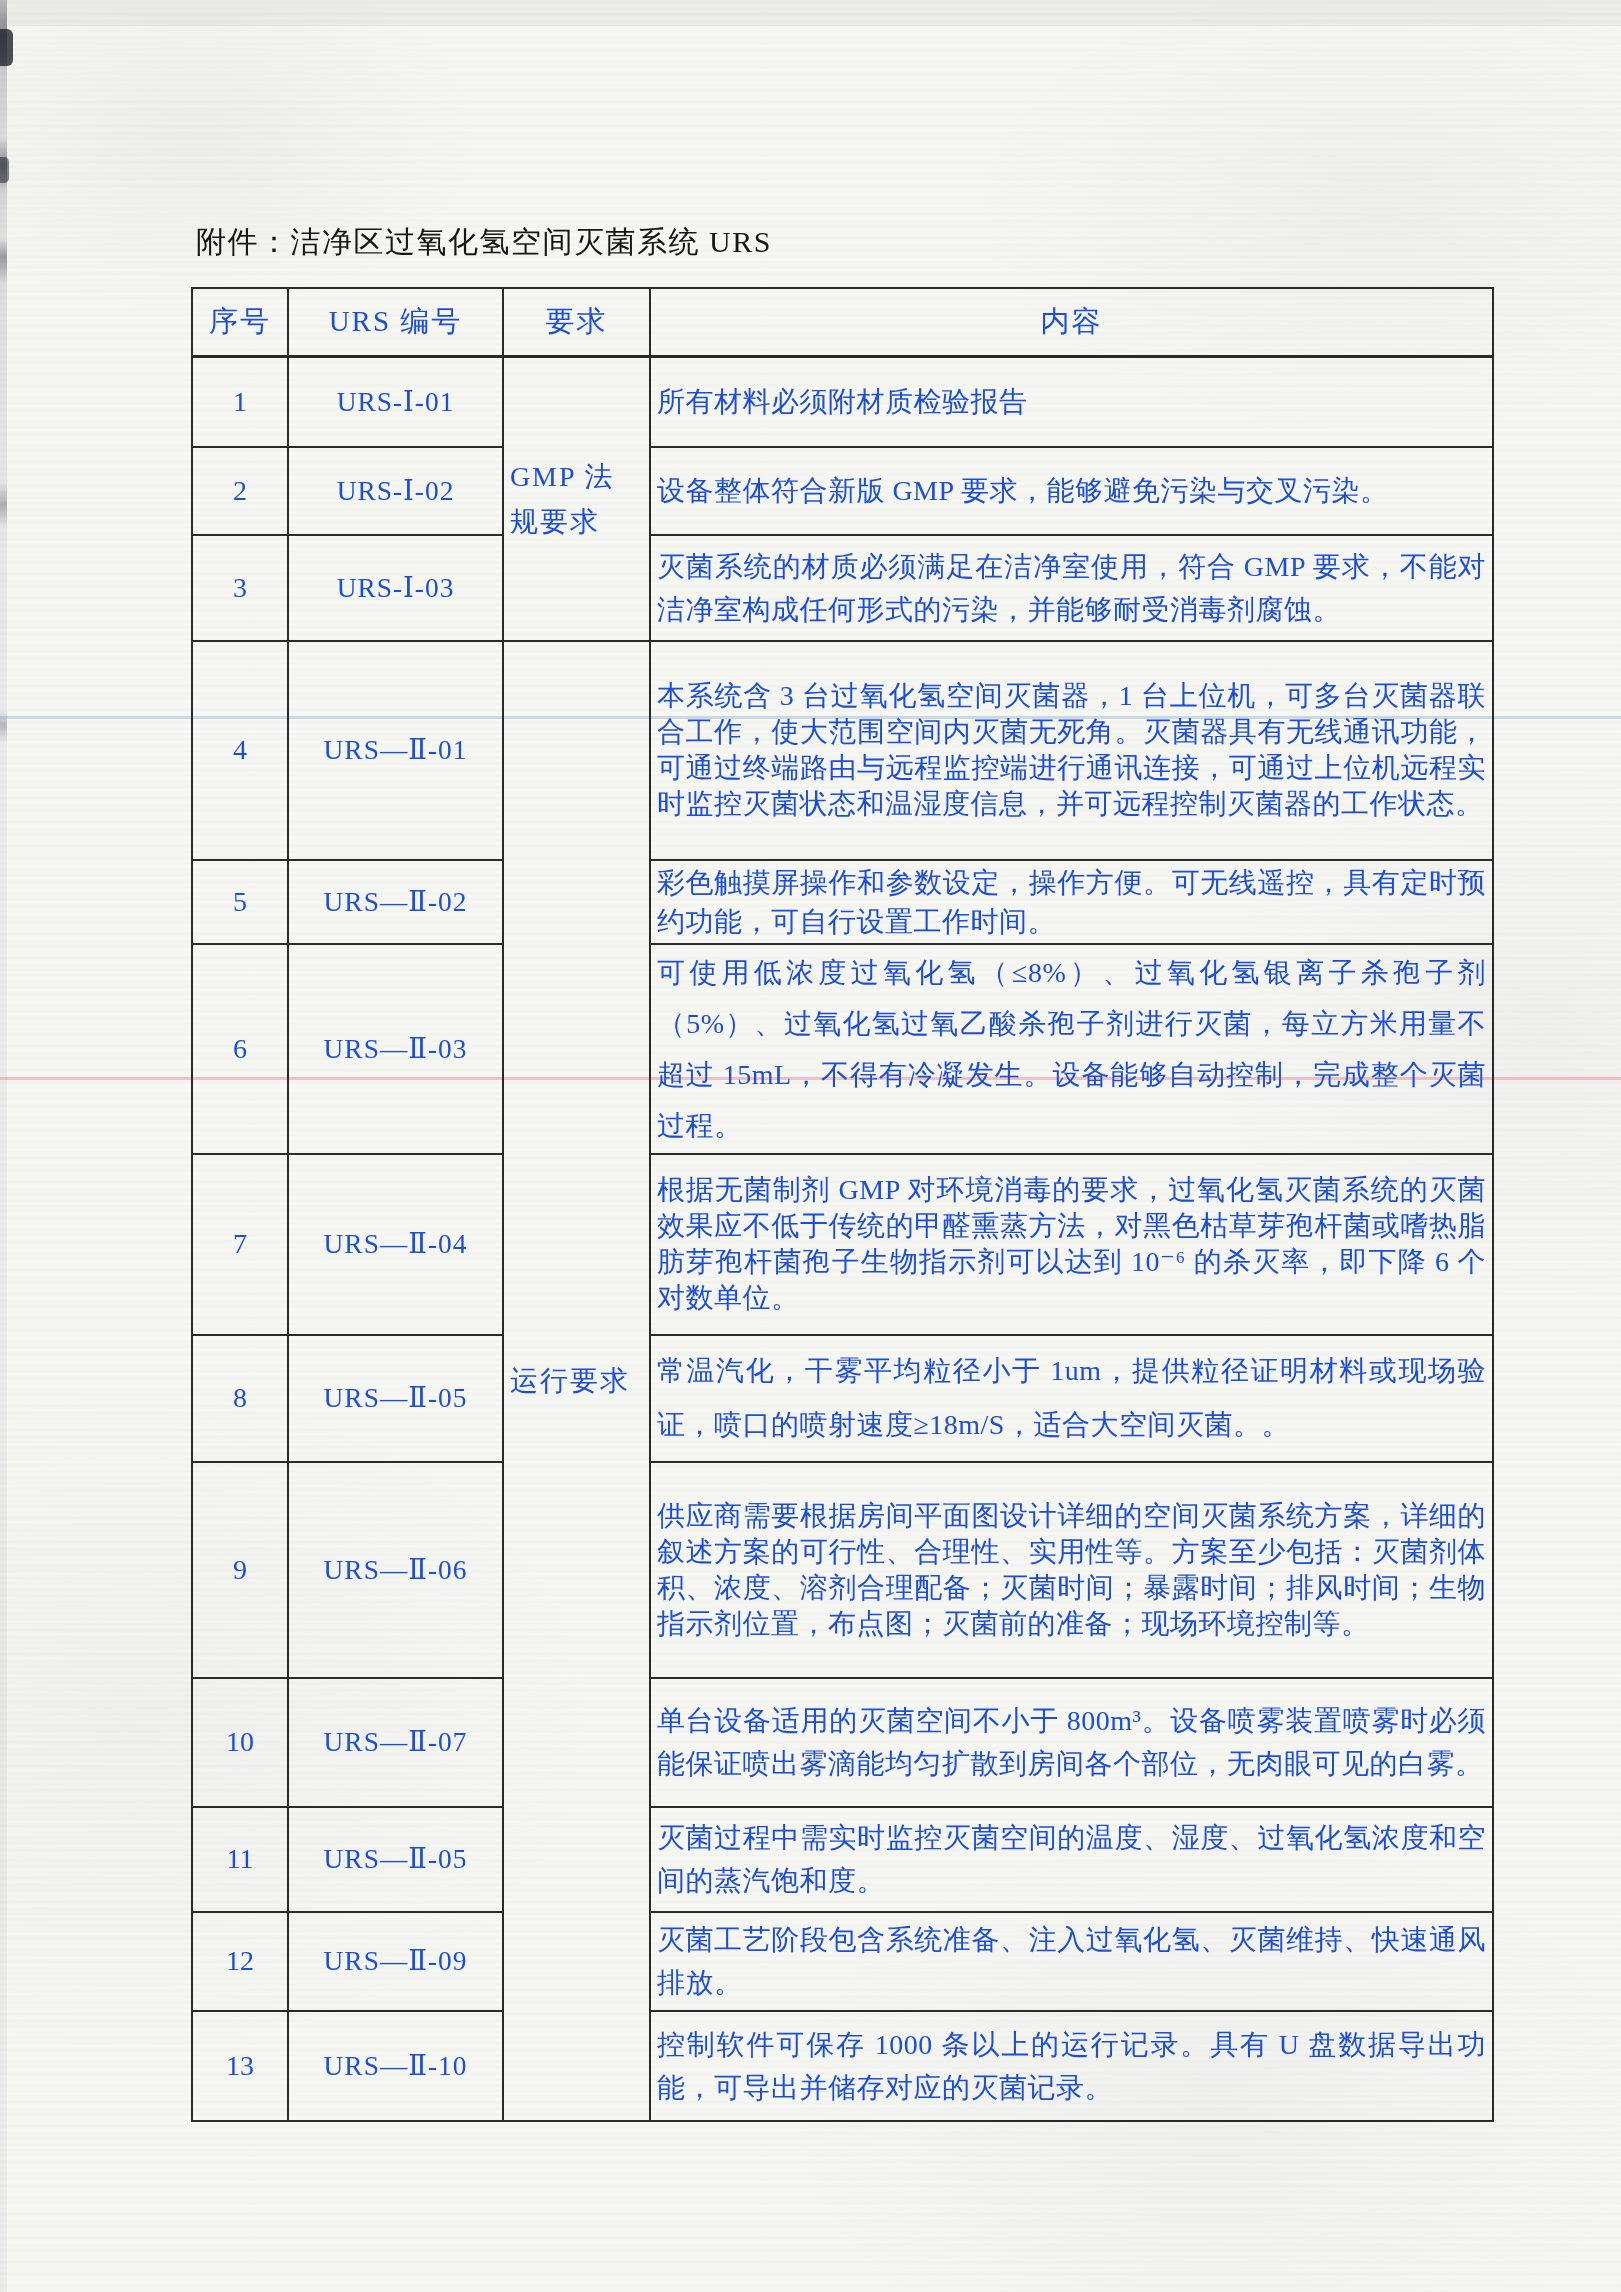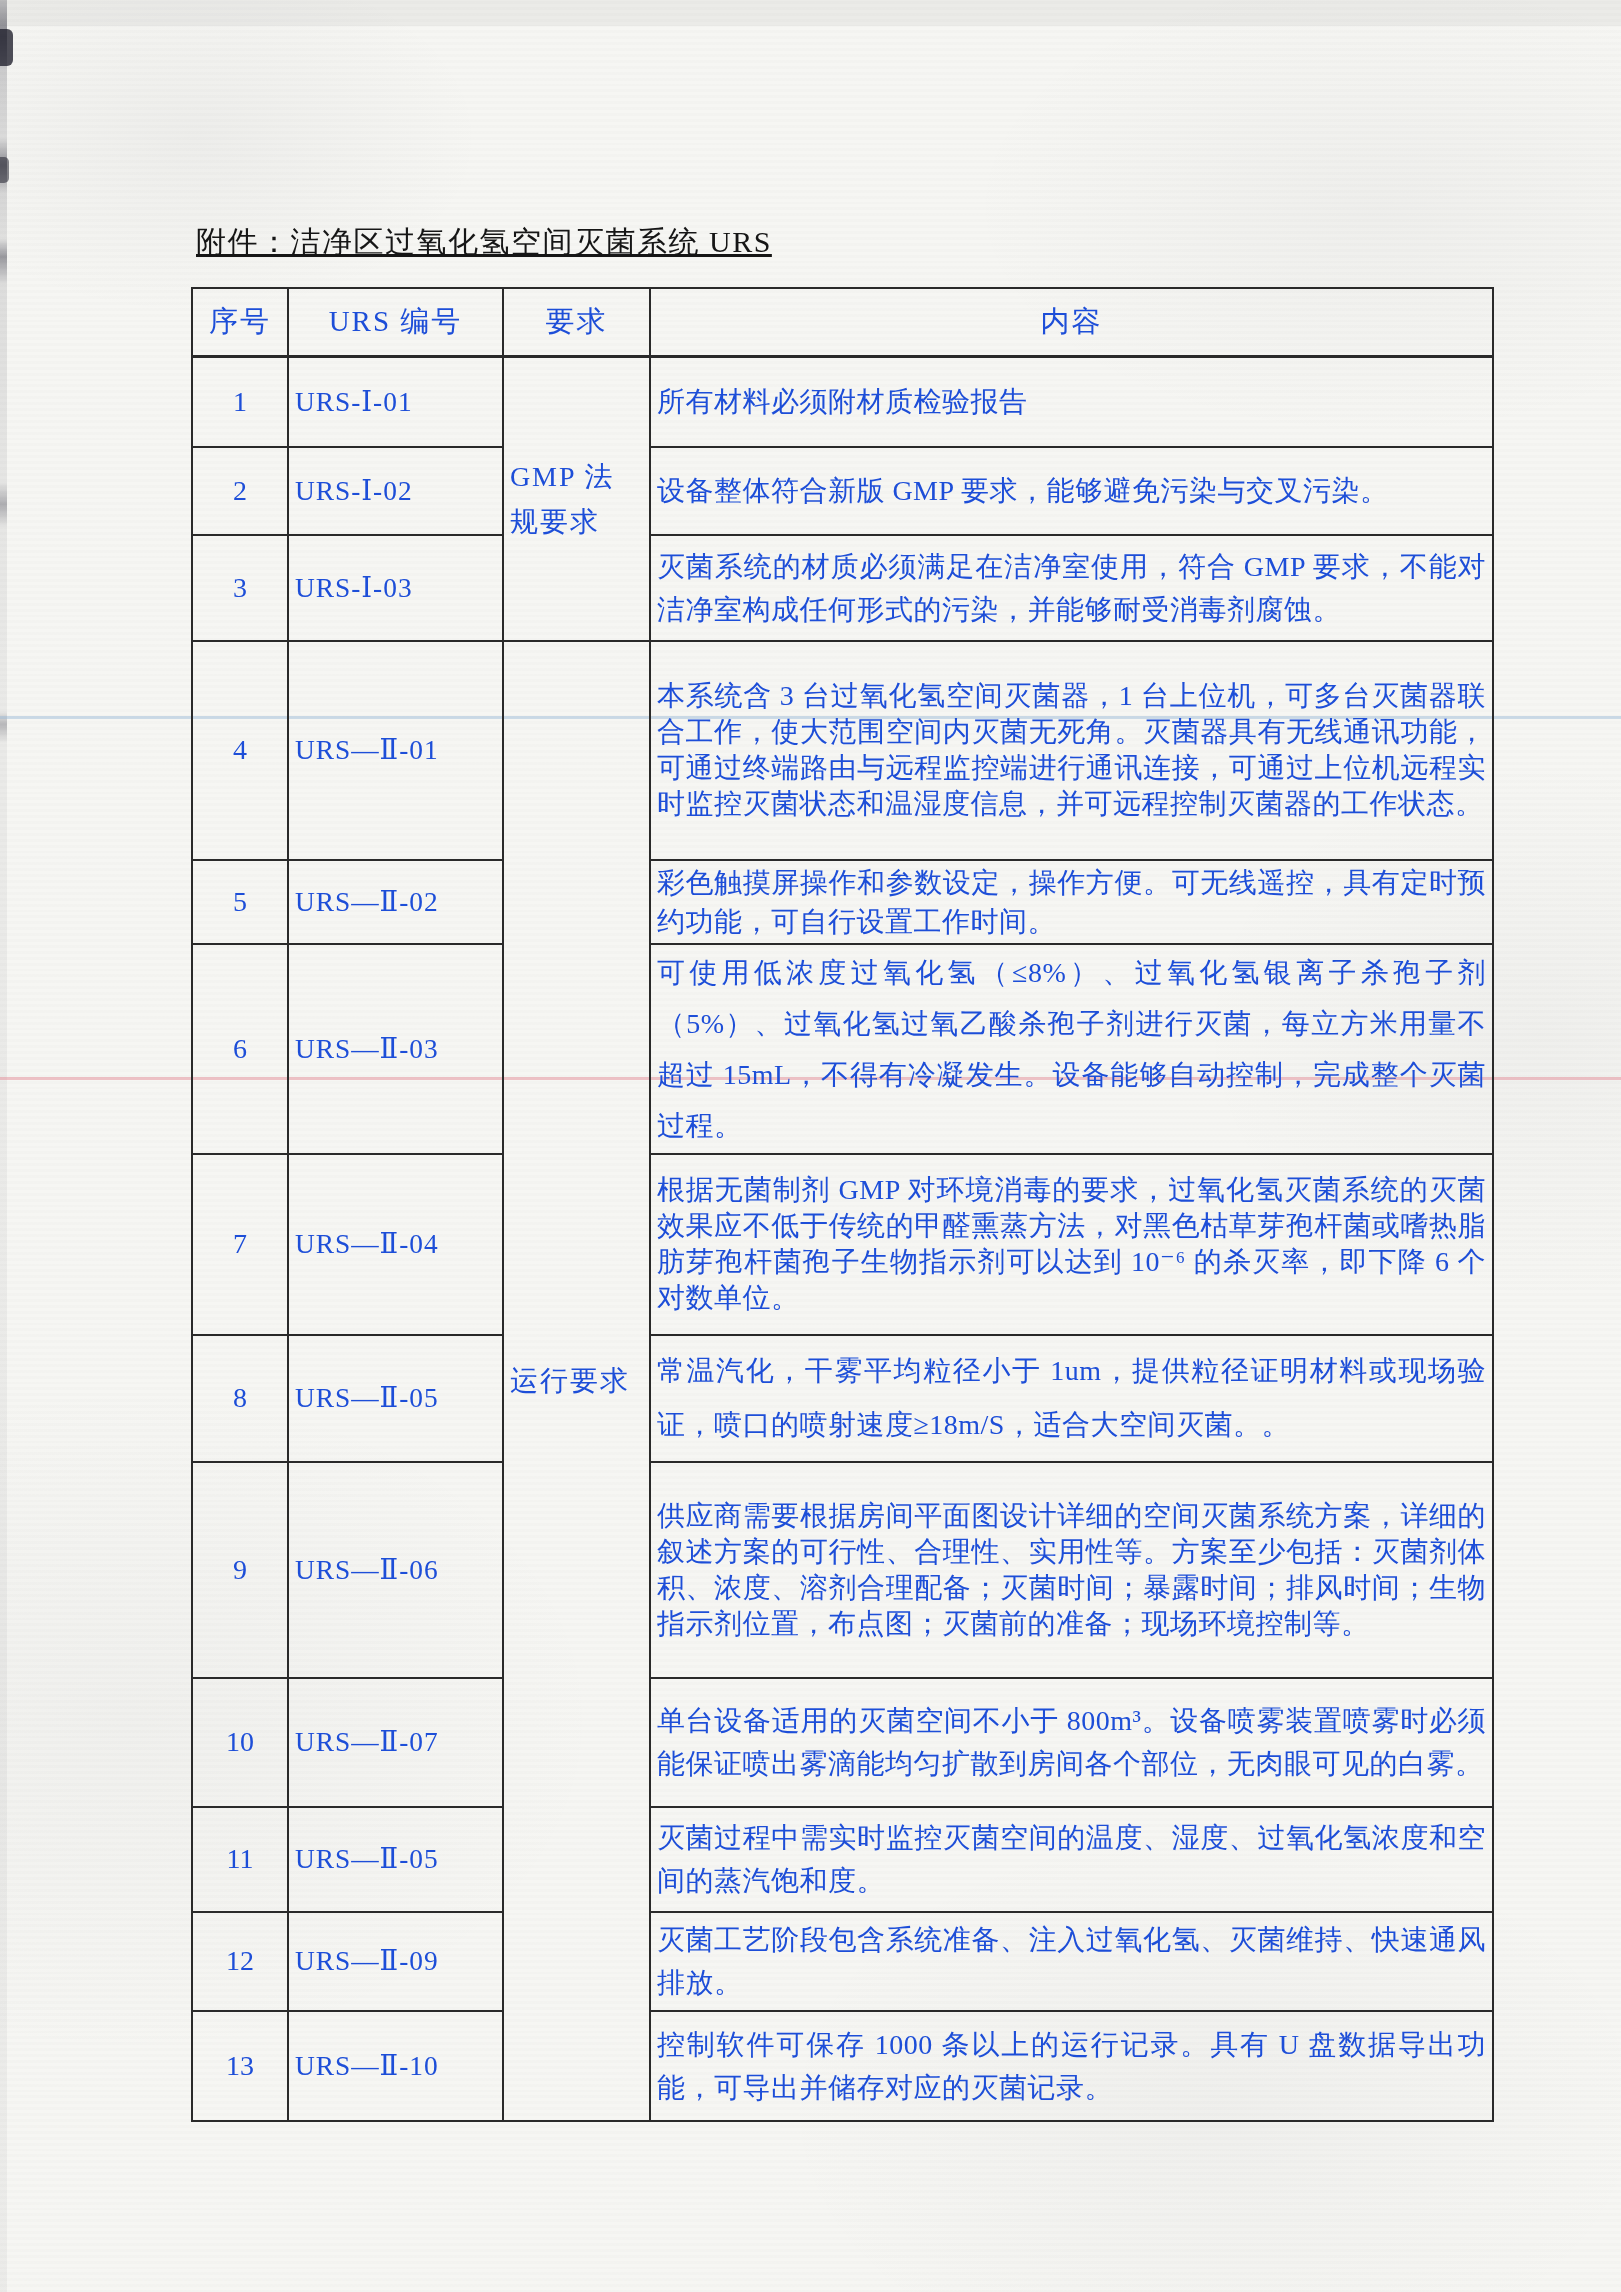--- a/index.html
+++ b/index.html
@@ -38,7 +38,7 @@
 
   .title{
     position:absolute;left:196px;top:222px;
-    font-size:30px;letter-spacing:1.5px;white-space:nowrap;color:#161616;text-decoration:underline;
+    font-size:30px;letter-spacing:1.5px;white-space:nowrap;color:#161616;
   }
   table.urs{
     position:absolute;left:191px;top:287px;

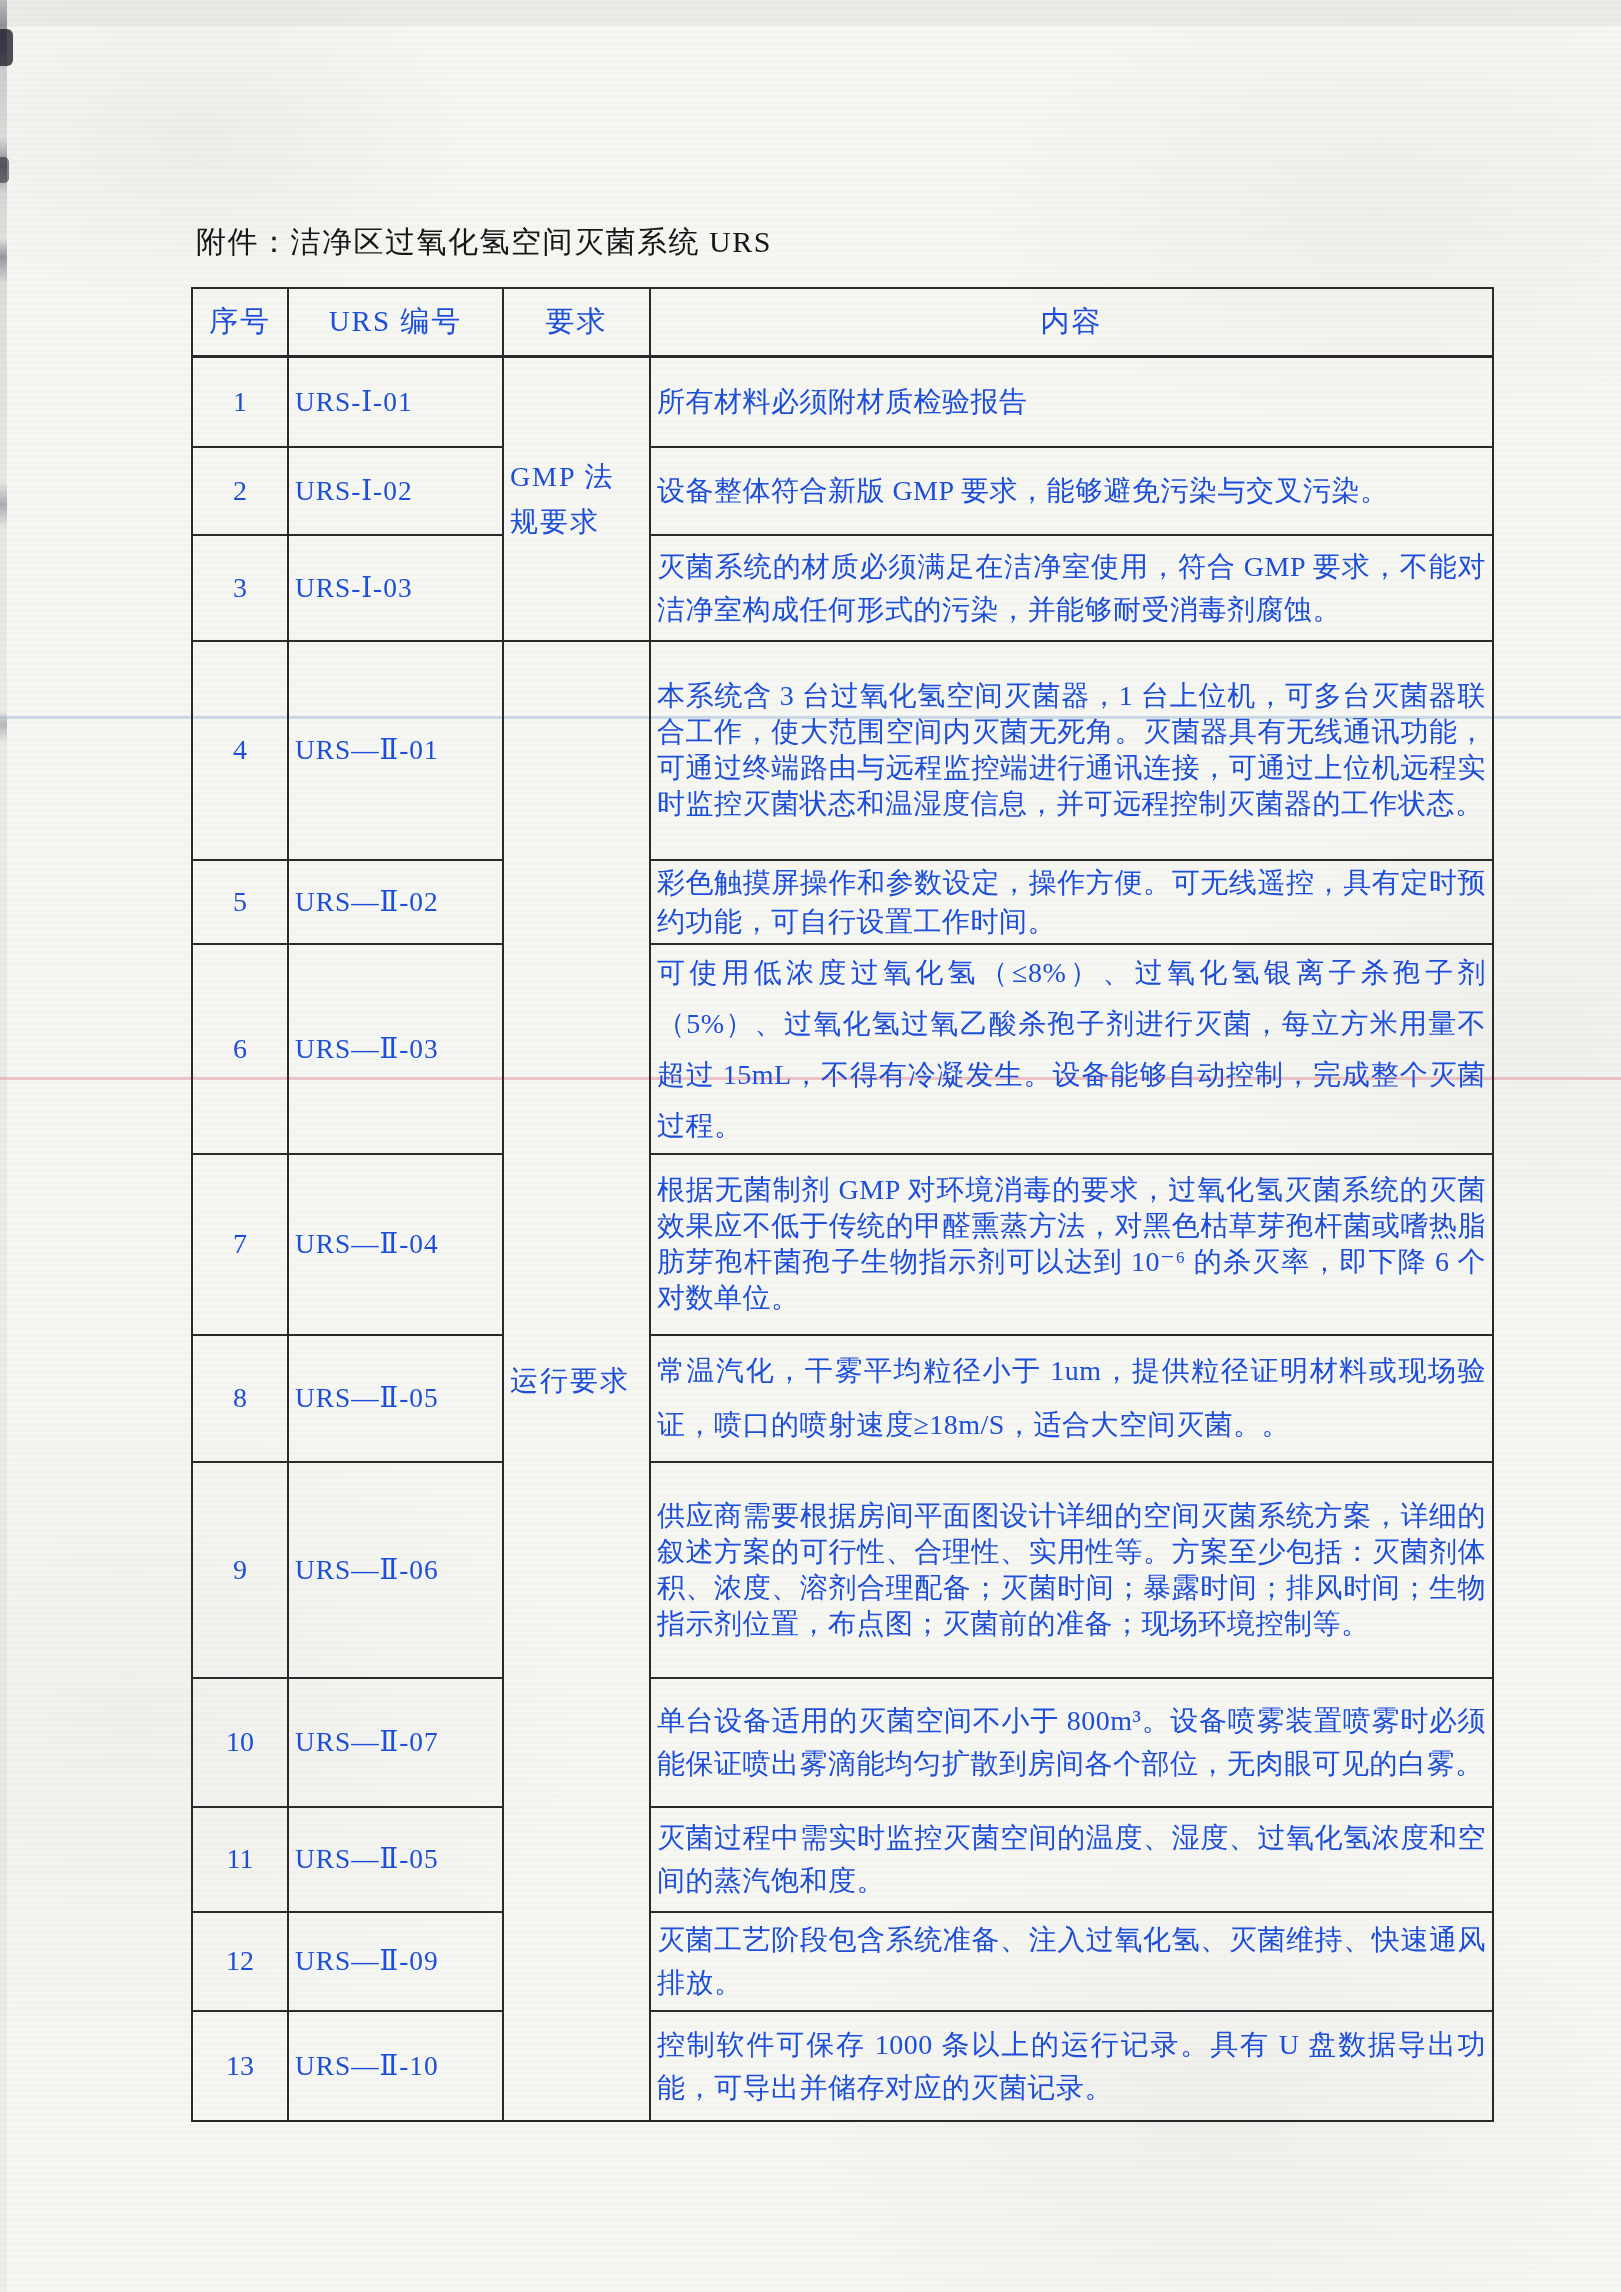--- a/index.html
+++ b/index.html
@@ -59,7 +59,7 @@
     border-bottom-width:3.9px;letter-spacing:2px;
   }
   td.num{text-align:center;font-size:28px;}
-  td.urs-no{font-size:27.4px;letter-spacing:1px;white-space:nowrap;}
+  td.urs-no{text-align:center;font-size:27.4px;letter-spacing:1px;white-space:nowrap;}
   td.req{text-align:left;font-size:28px;line-height:45px;letter-spacing:2px;padding:2px 13.7px;}
   td.cont{
     text-align:justify;text-justify:inter-ideograph;

